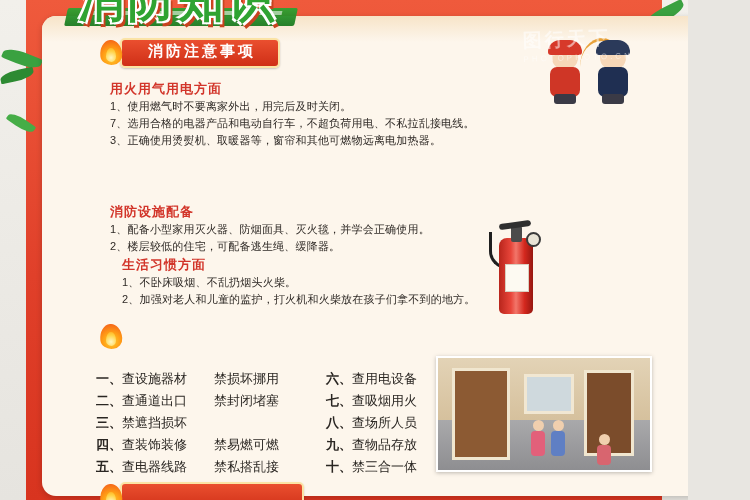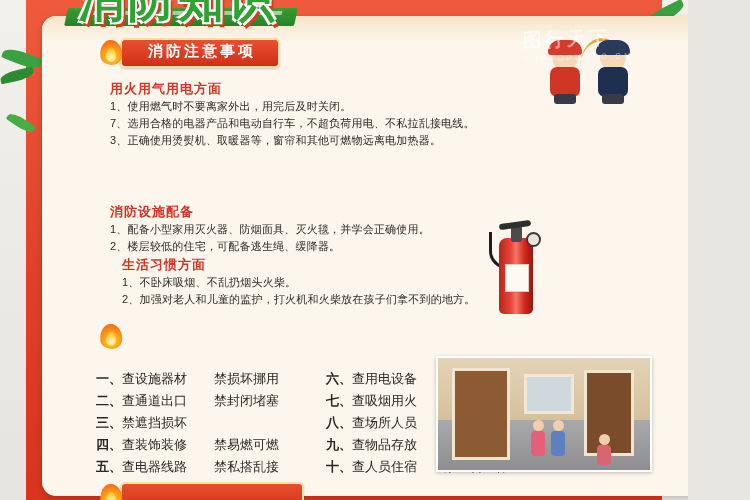--- a/index.html
+++ b/index.html
@@ -543,7 +543,6 @@
     </div>
     <div class="check-row">
       <span class="check-num">十、</span>
-      <span class="check-a">查人员住宿</span>
       <span class="check-b">禁三合一体</span>
     </div>
   </div>

